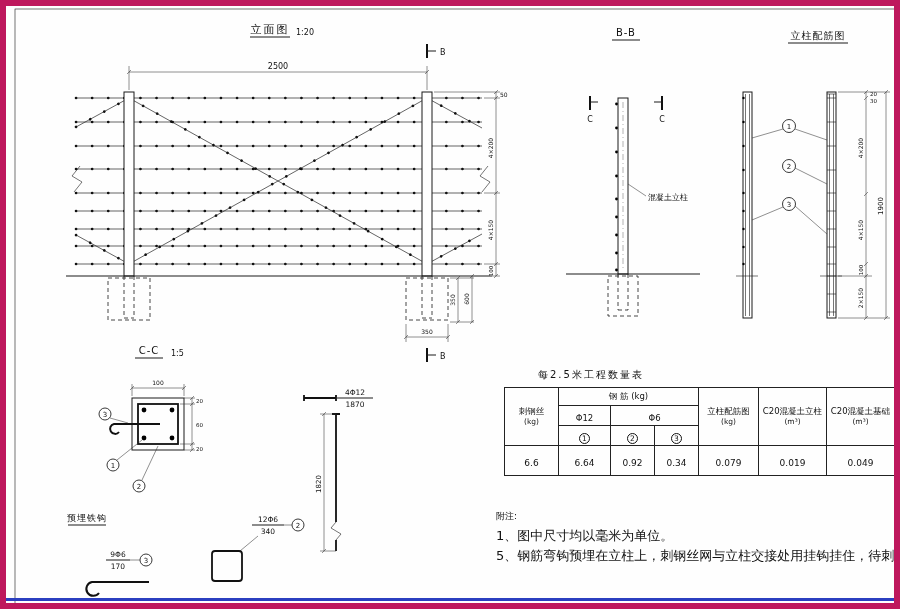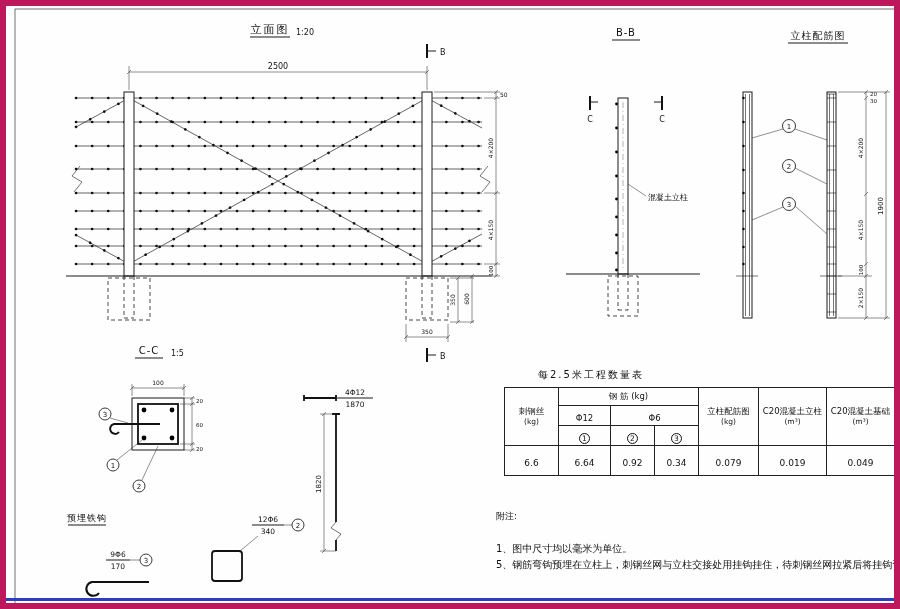--- a/index.html
+++ b/index.html
@@ -29,7 +29,7 @@
   .val{font-size:9px}
   .circ{display:inline-block;width:11px;height:11px;line-height:10px;border:1px solid #111;border-radius:50%;font-size:7.5px;text-align:center}
   .notes{position:absolute;left:490px;top:504px;width:404px;color:#111}
-  .notes-heading{font-size:9px;margin-bottom:18px}
+  .notes-heading{font-size:9px;margin-bottom:3px}
   .note-line{font-size:10px;line-height:1.55;white-space:nowrap}
   .blue-strip{position:absolute;left:0;bottom:2px;width:900px;height:3px;background:#2b3fc0}
 </style>

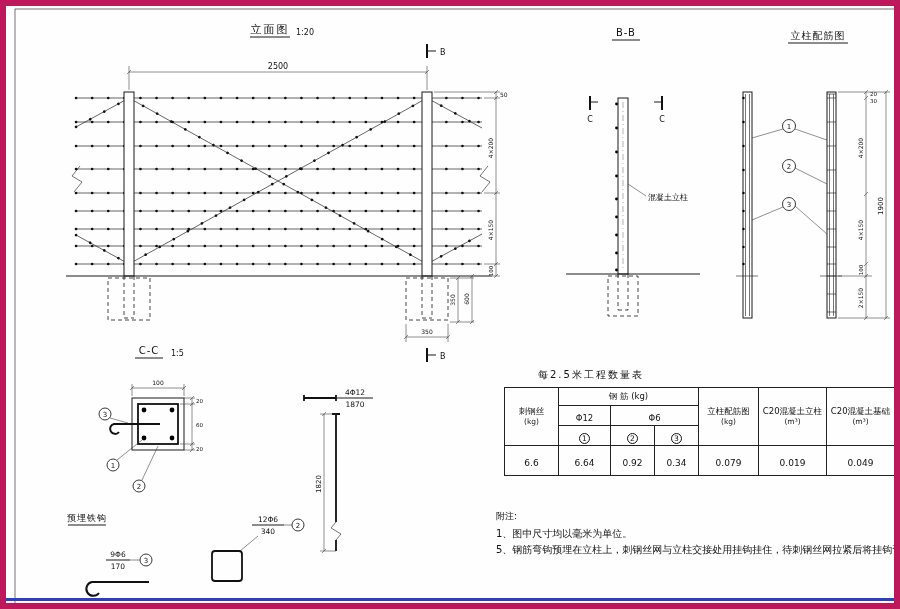--- a/index.html
+++ b/index.html
@@ -30,7 +30,7 @@
   .circ{display:inline-block;width:11px;height:11px;line-height:10px;border:1px solid #111;border-radius:50%;font-size:7.5px;text-align:center}
   .notes{position:absolute;left:490px;top:504px;width:404px;color:#111}
   .notes-heading{font-size:9px;margin-bottom:3px}
-  .note-line{font-size:10px;line-height:1.55;white-space:nowrap}
+  .note-line{font-size:13px;line-height:1.55;white-space:nowrap}
   .blue-strip{position:absolute;left:0;bottom:2px;width:900px;height:3px;background:#2b3fc0}
 </style>
 </head>

